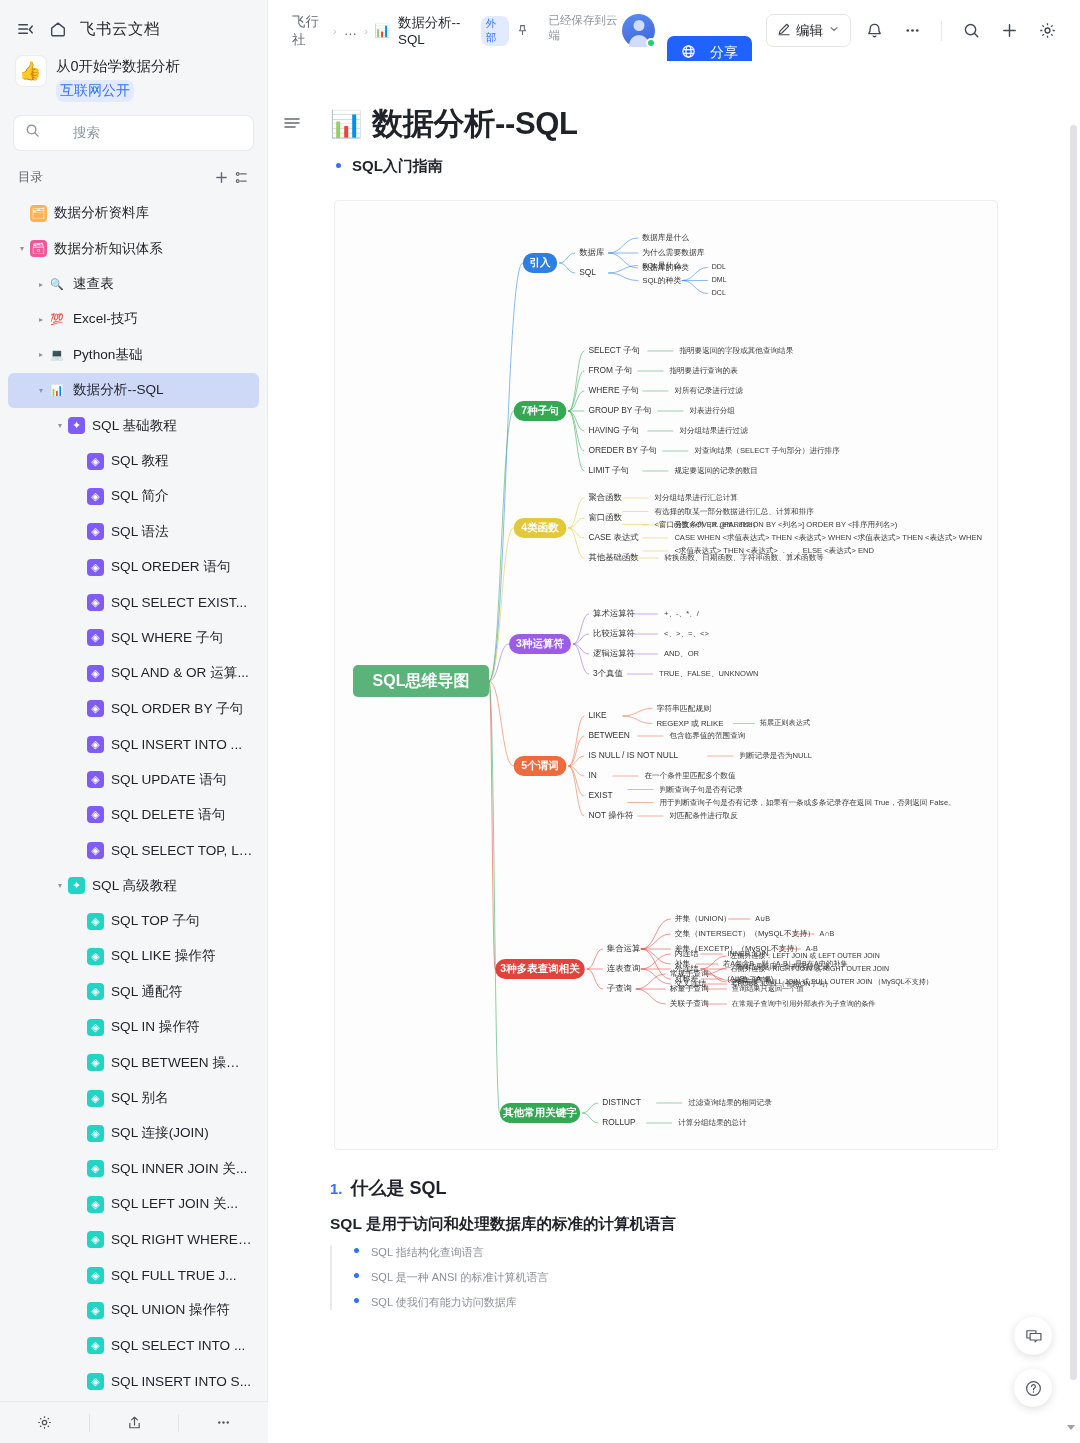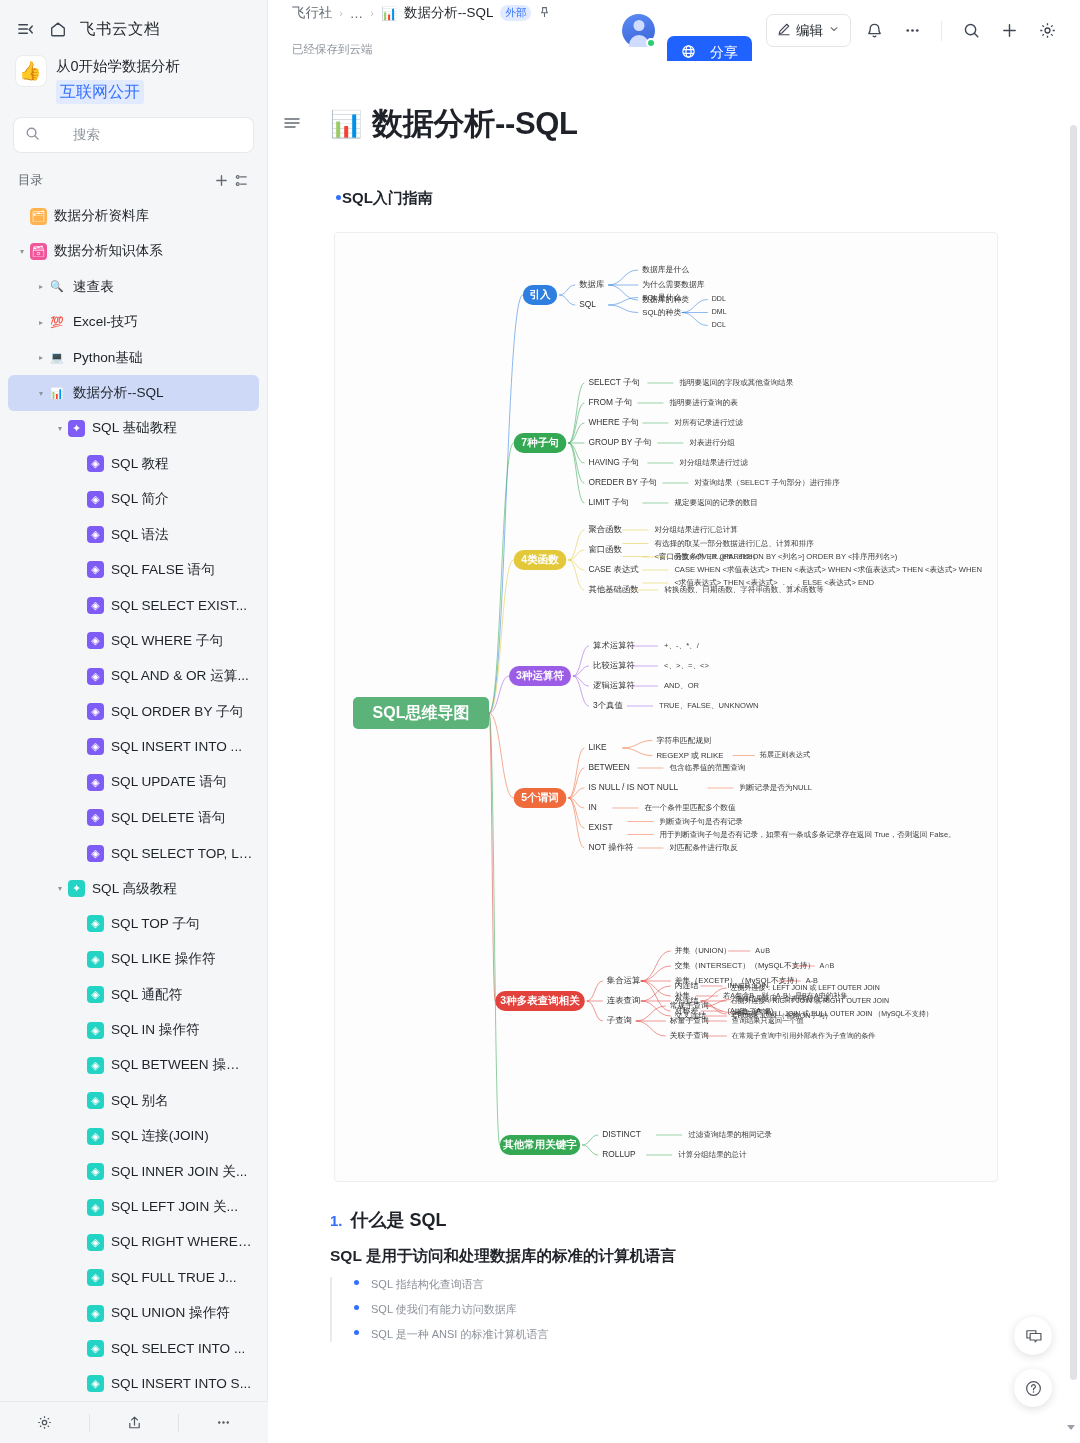--- a/index.html
+++ b/index.html
@@ -68,7 +68,7 @@
   .main { flex:1; height:1443px; display:flex; flex-direction:column; background:#fff; position:relative; }
 
   .topbar { height:61px; display:flex; align-items:center; padding:0 18px 0 24px; flex:none; }
-  .crumbs { display:flex; flex-direction:column; gap:20px; flex:1; min-width:0; }
+  .crumbs { display:flex; flex-direction:row; gap:20px; flex:1; min-width:0; }
   .crumb-line { display:flex; align-items:center; gap:7px; }
   .crumb { font-size:13.4px; color:#1f2329; cursor:pointer; }
   .crumb.muted { color:#646a73; }

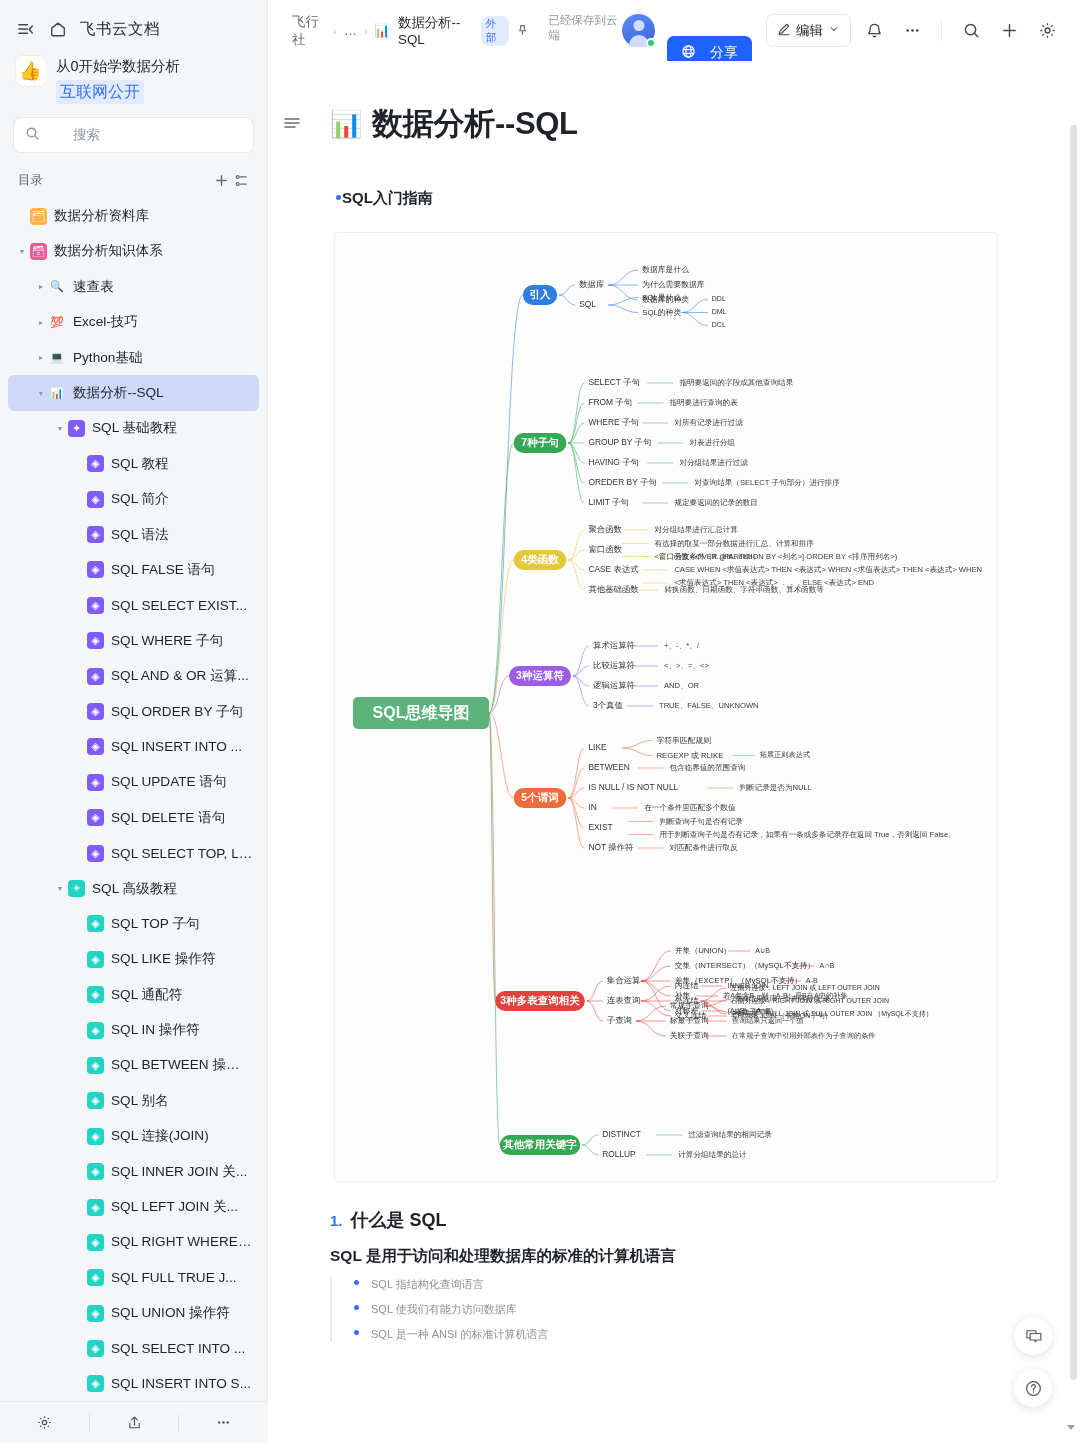--- a/index.html
+++ b/index.html
@@ -31,8 +31,8 @@
   .doc-meta { display:flex; flex-direction:column; gap:4px; padding-top:1px; }
   .doc-title { font-size:14.5px; color:#1f2329; font-weight:400; }
   .doc-badge {
-    align-self:flex-start; font-size:16px; color:#3370ff;
-    background:#e1eaff; border-radius:3px; padding:1px 4px; line-height:1.4;
+    align-self:flex-start; font-size:14px; color:#3370ff;
+    background:#e1eaff; border-radius:8px; padding:1px 4px; line-height:1.4;
   }
 
   .search-box {

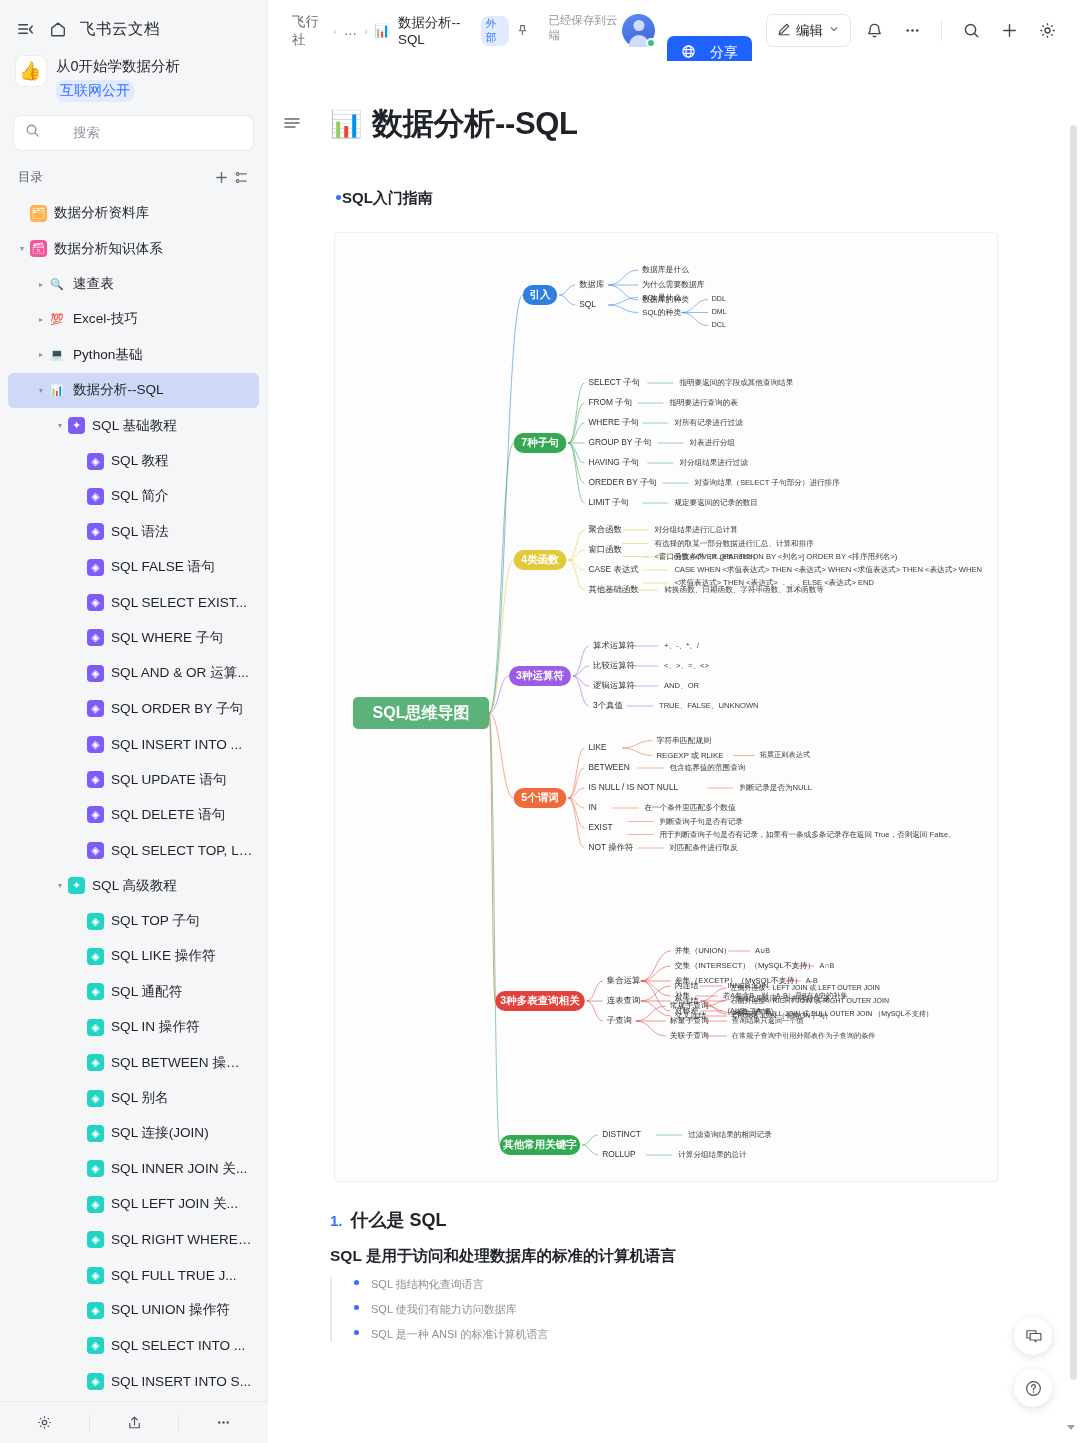--- a/index.html
+++ b/index.html
@@ -102,7 +102,7 @@
   .h1 { font-size:31px; font-weight:bold; color:#1f2329; display:flex; align-items:center; gap:10px; letter-spacing:-.3px; }
   .h1 .em { font-size:26px; }
 
-  .bullet-line { display:flex; align-items:baseline; gap:1px; margin-top:44px; padding-left:6px; }
+  .bullet-line { display:flex; align-items:baseline; gap:11px; margin-top:12px; padding-left:6px; }
   .bullet-line .dot { width:5px; height:5px; border-radius:50%; background:#3370ff; flex:none; position:relative; top:-3px; }
   .bullet-line .tx { font-size:15px; font-weight:bold; color:#1f2329; }
 

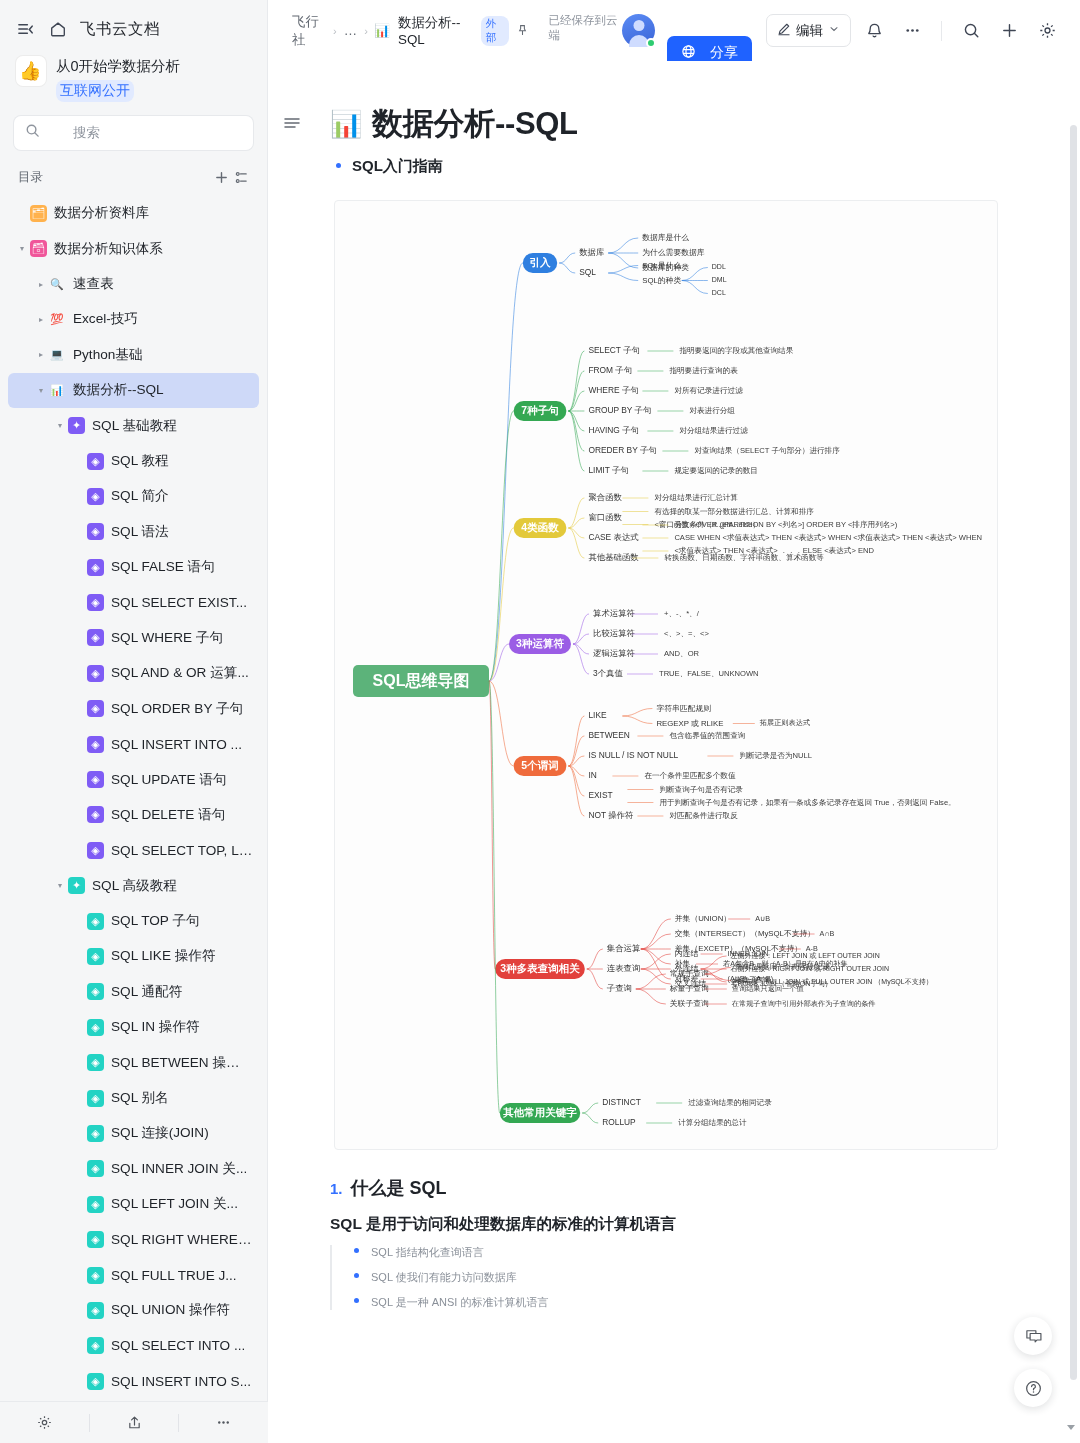--- a/index.html
+++ b/index.html
@@ -239,7 +239,7 @@
         <div class="tnode" style="padding-left: 63px;">
           <span class="tw"></span>
           <span class="ticon" style="background: rgb(127, 92, 245); color: rgb(255, 255, 255);">◈</span>
-          <span class="tlabel">SQL FALSE 语句</span>
+          <span class="tlabel">SQL OREDER 语句</span>
         </div>
         <div class="tnode" style="padding-left: 63px;">
           <span class="tw"></span>

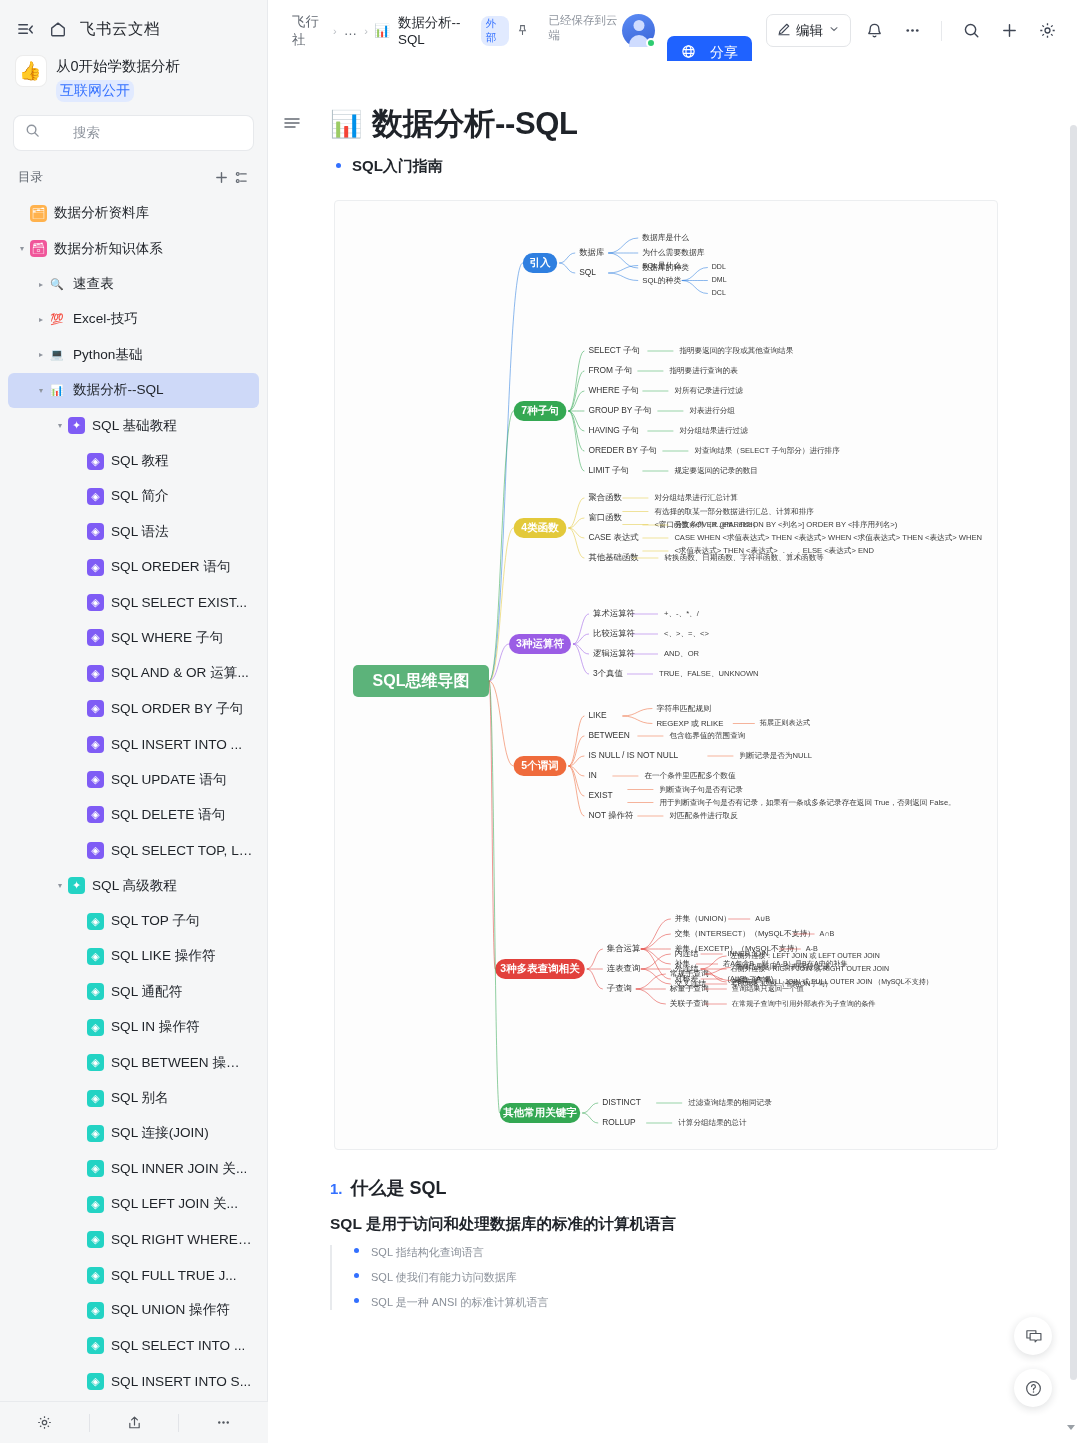--- a/index.html
+++ b/index.html
@@ -730,11 +730,11 @@
             </li>
             <li>
               <span class="d"></span>
-              <span class="t">SQL 使我们有能力访问数据库</span>
+              <span class="t">SQL 是一种 ANSI 的标准计算机语言</span>
             </li>
             <li>
               <span class="d"></span>
-              <span class="t">SQL 是一种 ANSI 的标准计算机语言</span>
+              <span class="t">SQL 使我们有能力访问数据库</span>
             </li>
           </ul>
       </div>

